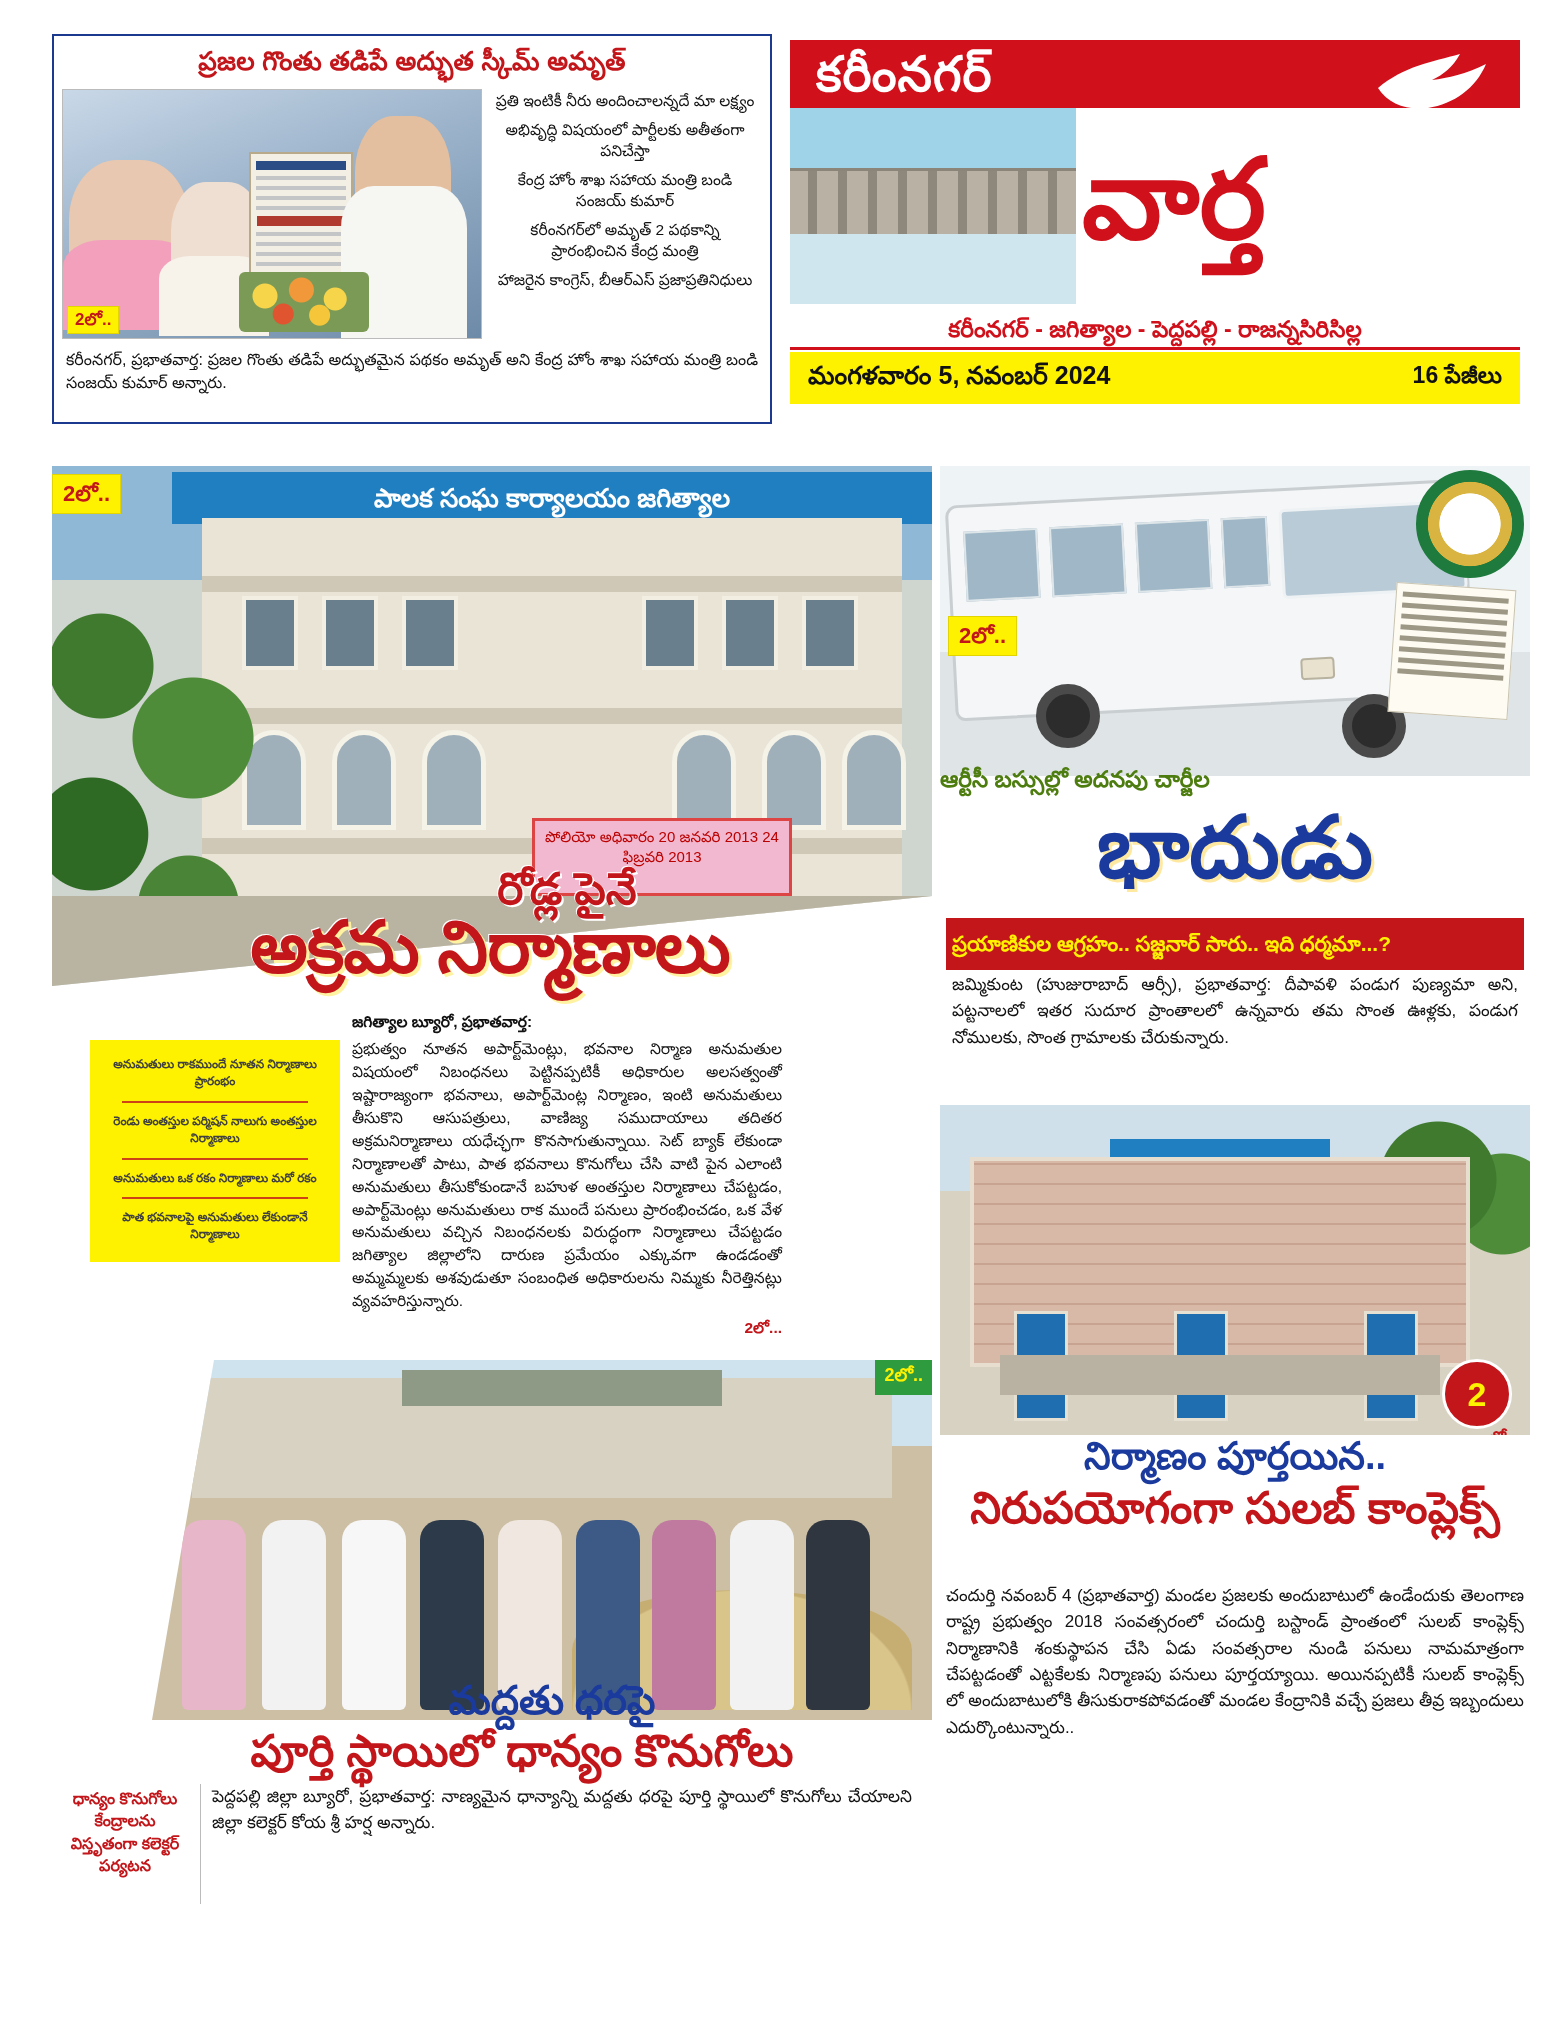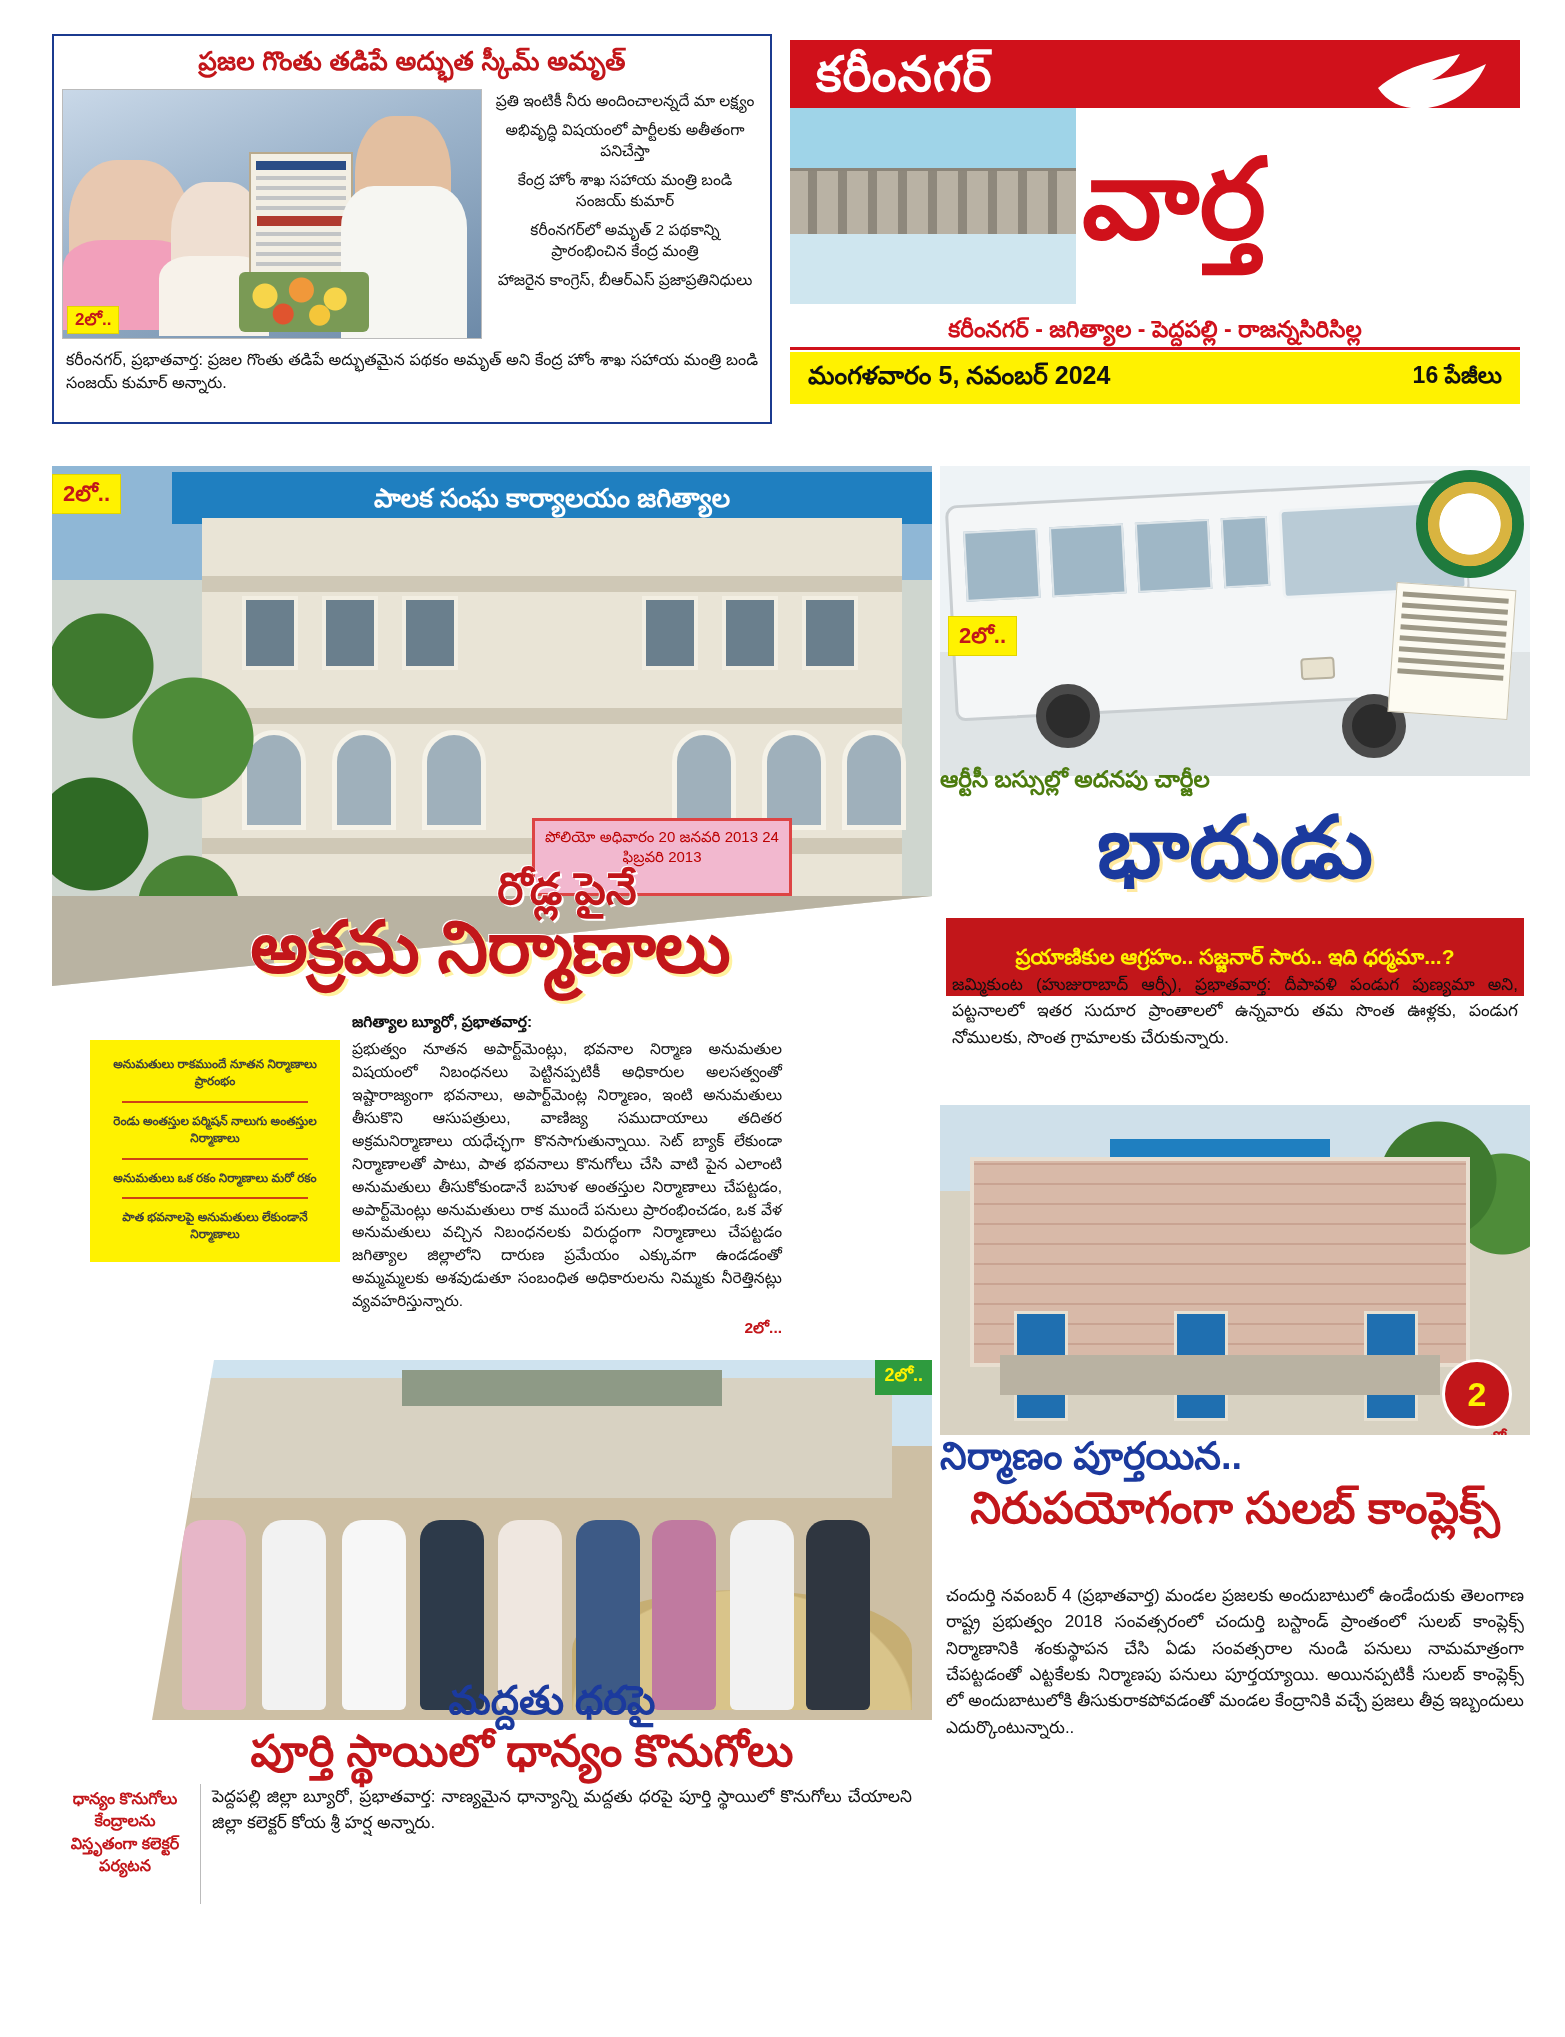--- a/index.html
+++ b/index.html
@@ -202,7 +202,7 @@
   }
   .sub-red {
     position:absolute; left:6px; top:452px; width:578px; background:#c2161a; color:#fff200;
-    font-size:21px; font-weight:bold; text-align:center; padding:26px 6px; line-height:1.25;
+    font-size:21px; font-weight:bold; padding:13px 6px; line-height:1.25;
   }
   .bus-body {
     position:absolute; left:12px; top:506px; width:566px; font-size:17px; line-height:1.55;

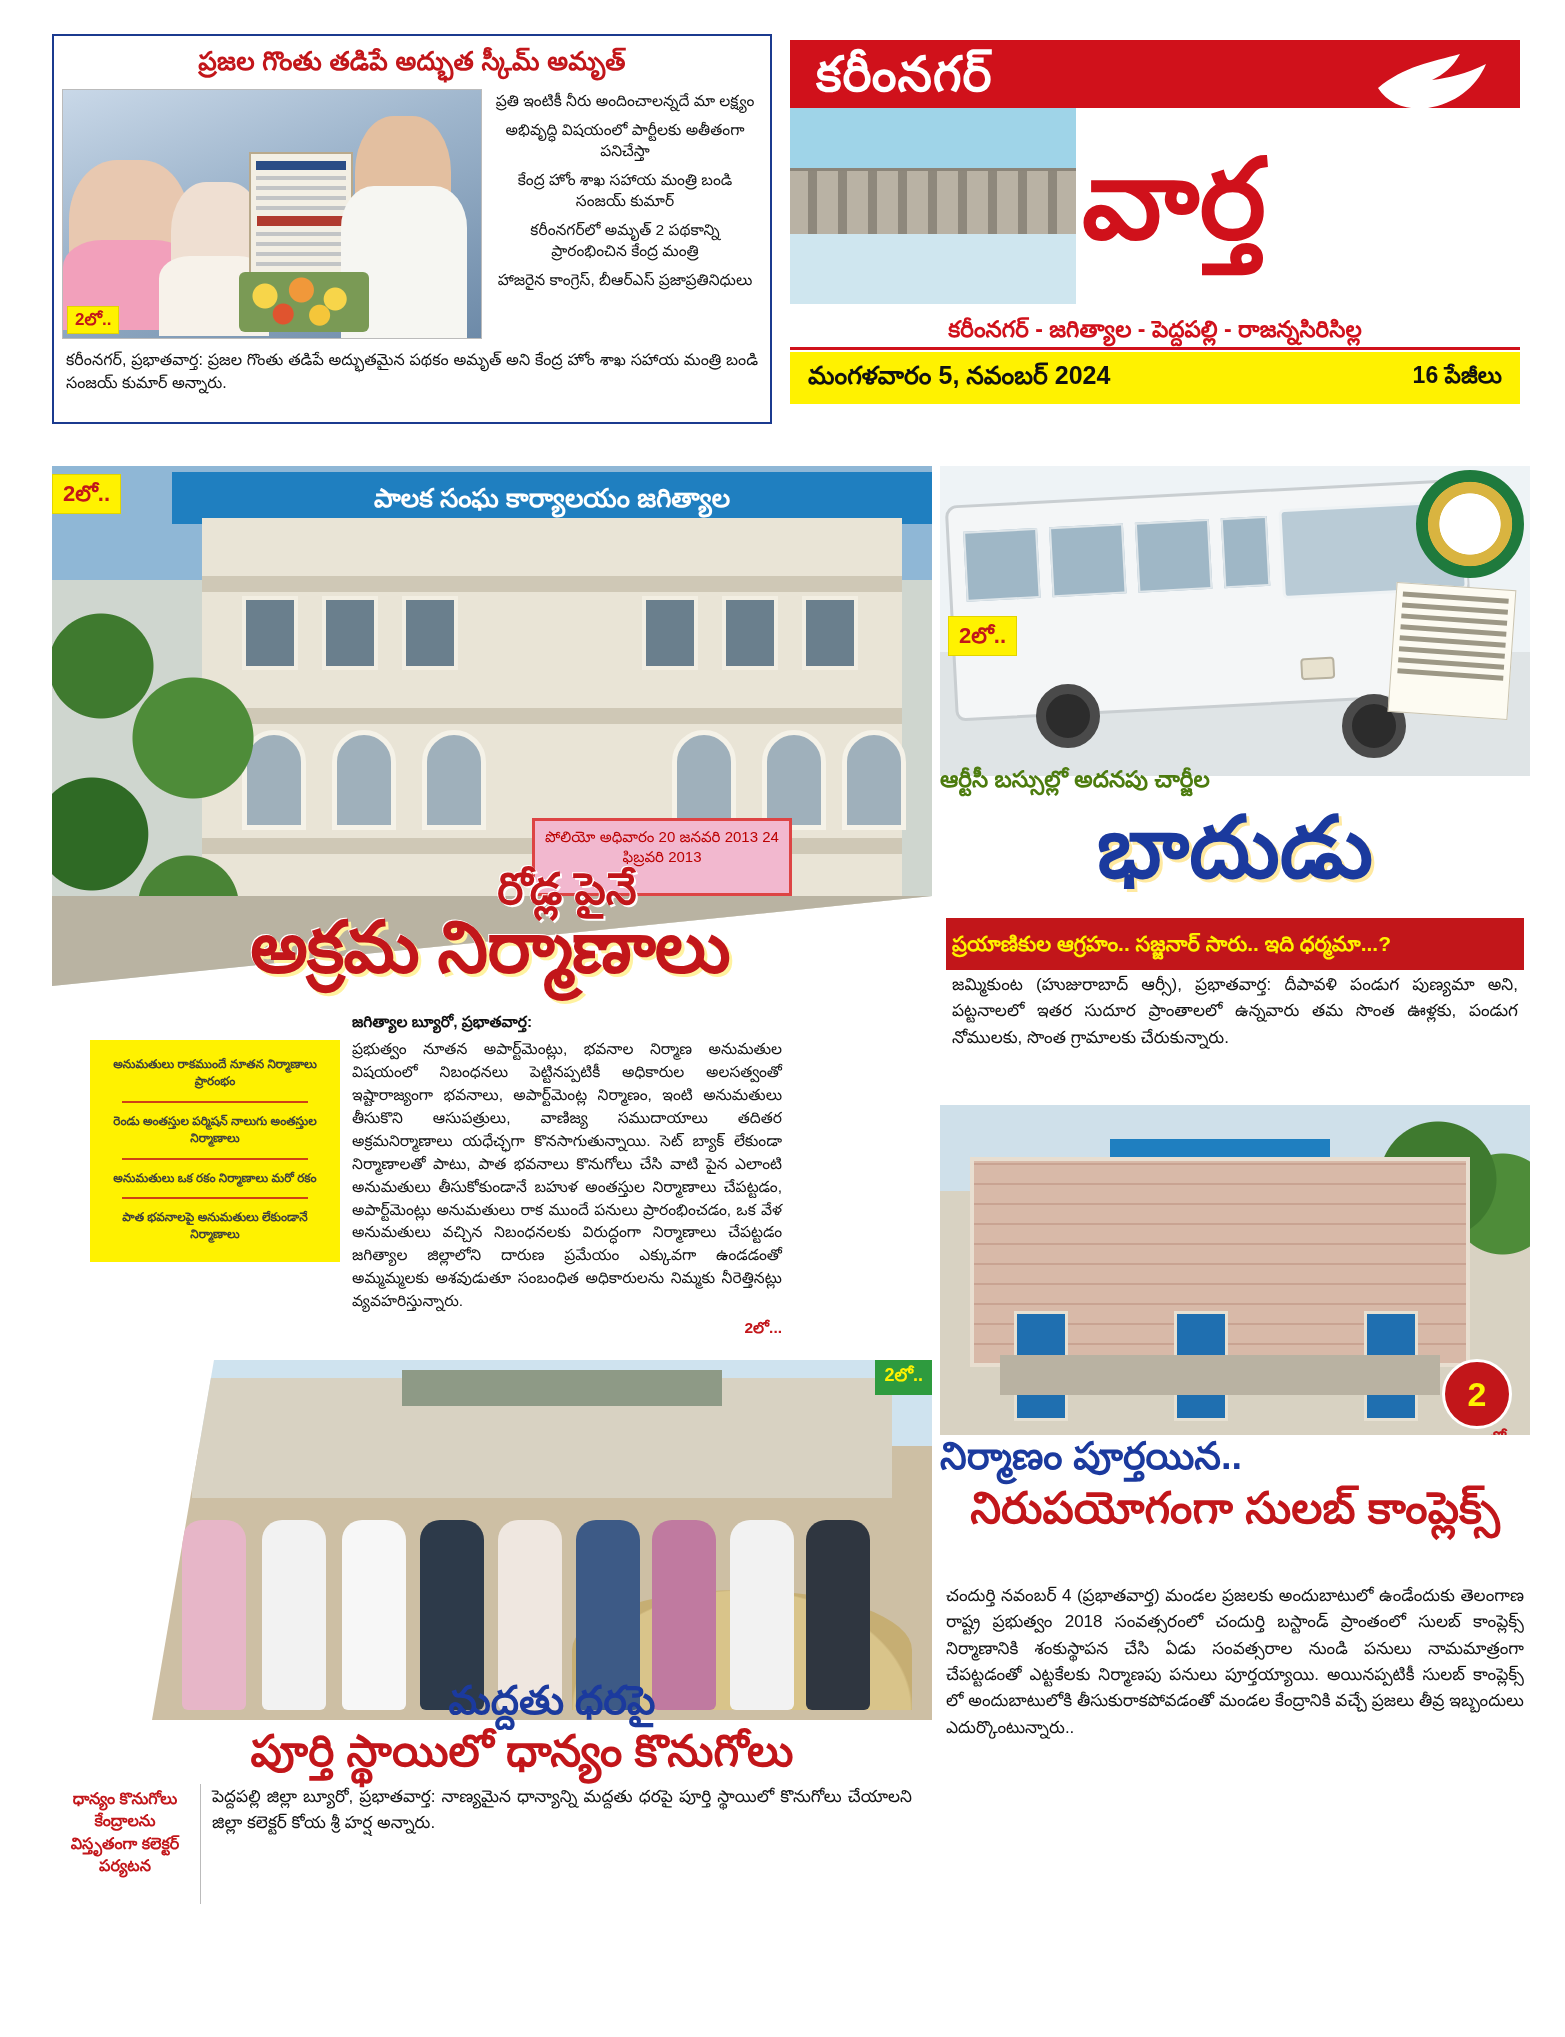--- a/index.html
+++ b/index.html
@@ -237,7 +237,7 @@
   }
   .sul-photo .badge-lo { position:absolute; right:14px; bottom:-18px; color:#c2161a; font-weight:bold; font-size:18px;}
   .hl-nirmanam {
-    position:absolute; left:0; top:330px; width:590px; text-align:left;
+    position:absolute; left:0; top:330px; width:590px; text-align:center;
     color:#1b3a9e; font-size:38px; font-weight:bold;
   }
   .hl-nirupa {

